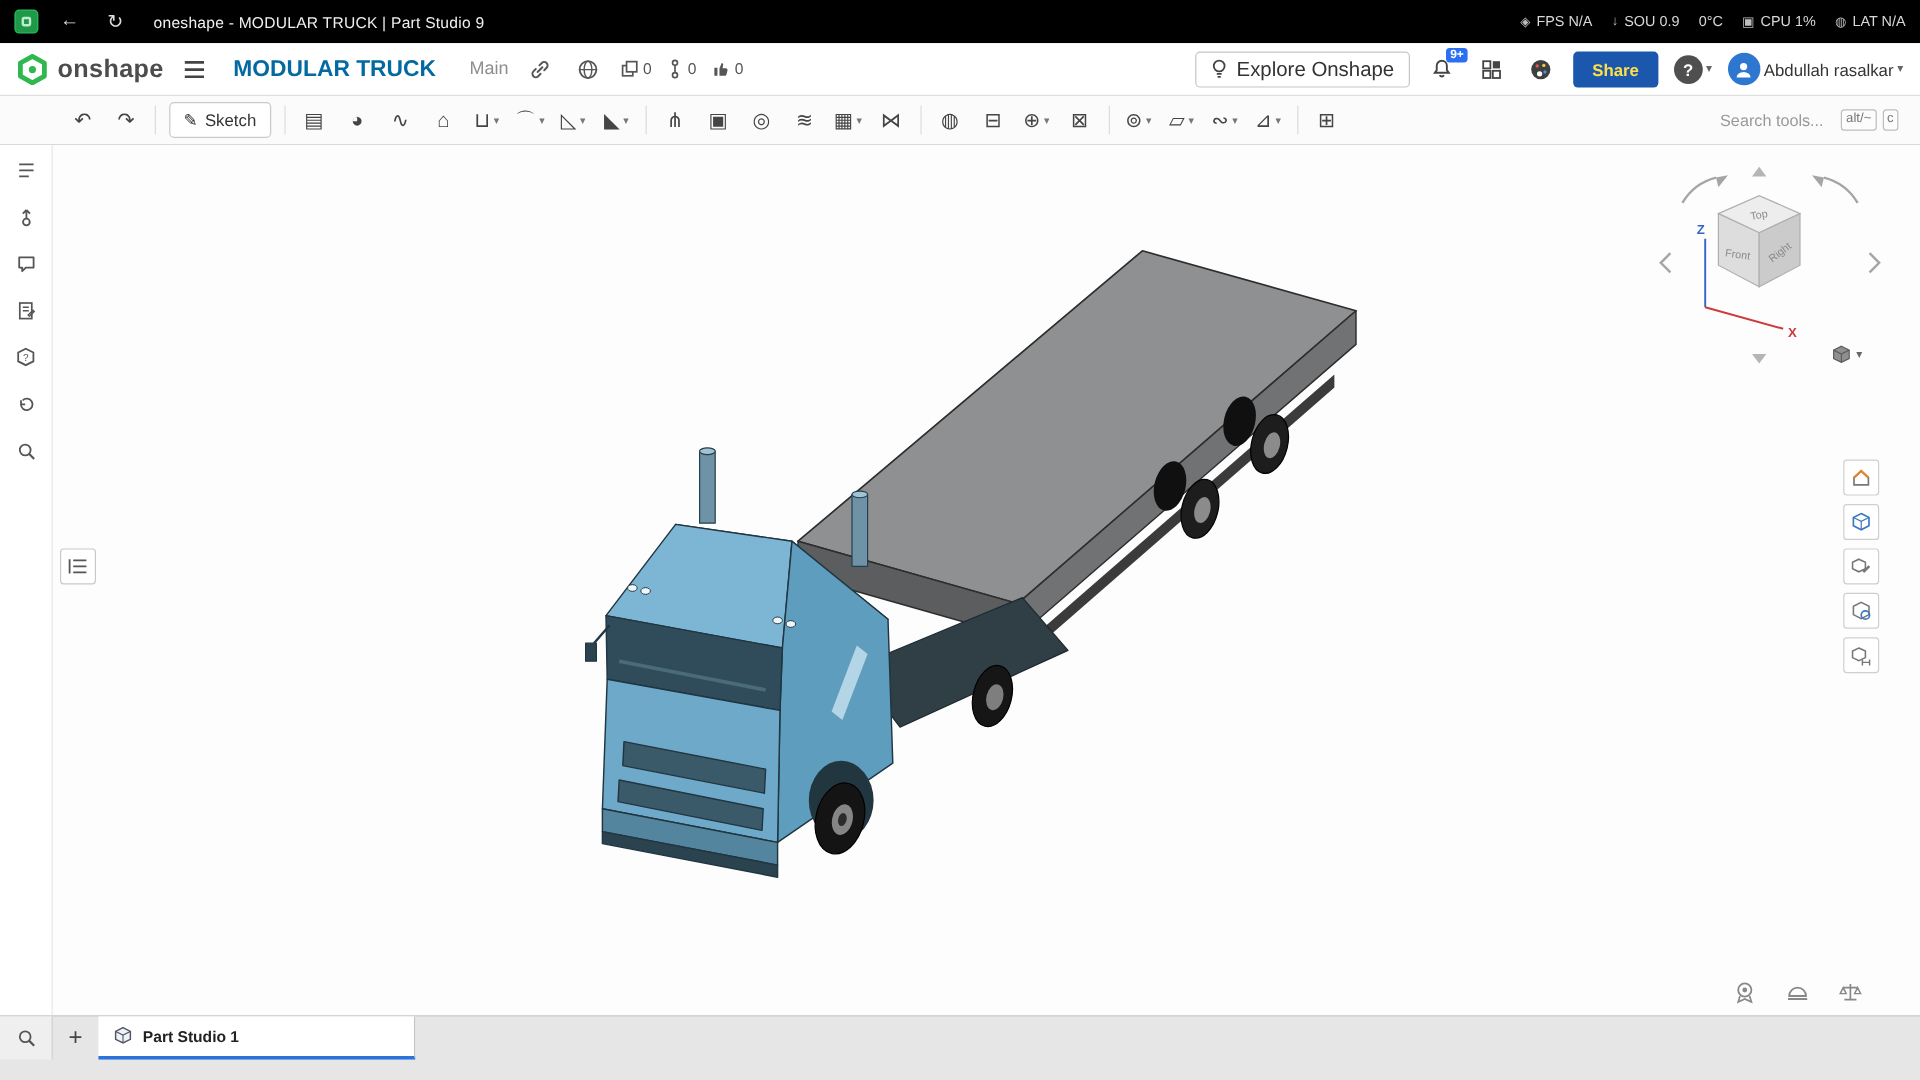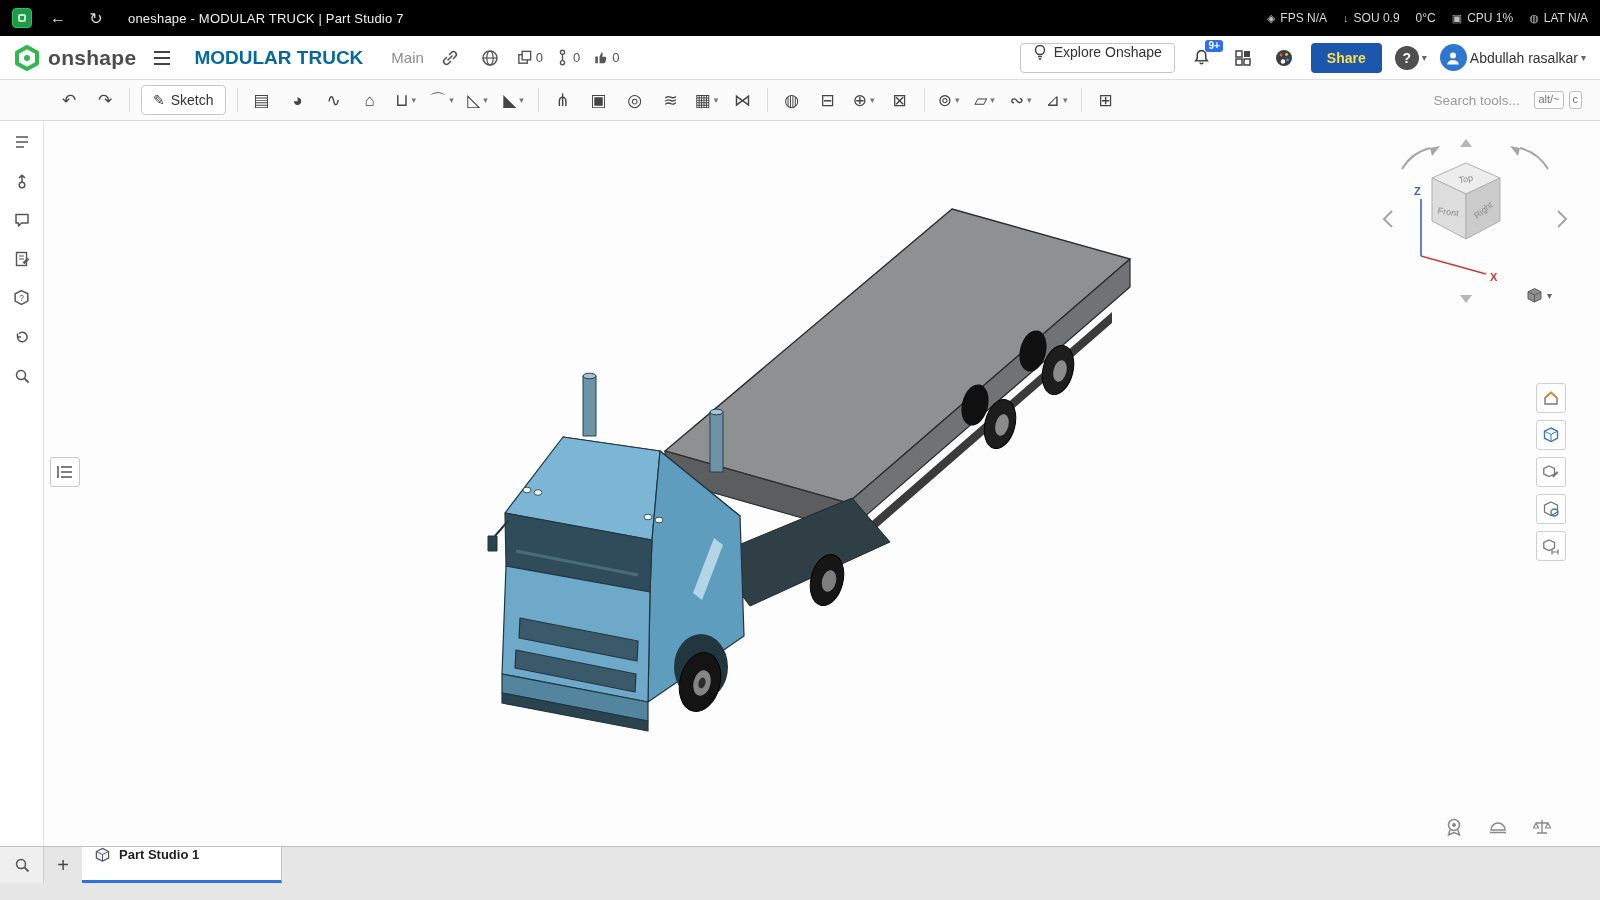--- a/index.html
+++ b/index.html
@@ -83,7 +83,7 @@
     </span>
   <button class="bb-btn">←</button>
   <button class="bb-btn">↻</button>
-  <span class="bb-title">oneshape - MODULAR TRUCK | Part Studio 7</span>
+  <span class="bb-title">oneshape - MODULAR TRUCK | Part Studio 9</span>
   <div class="bb-stats">
     <span class="bb-stat">
         <span class="g">◈</span>

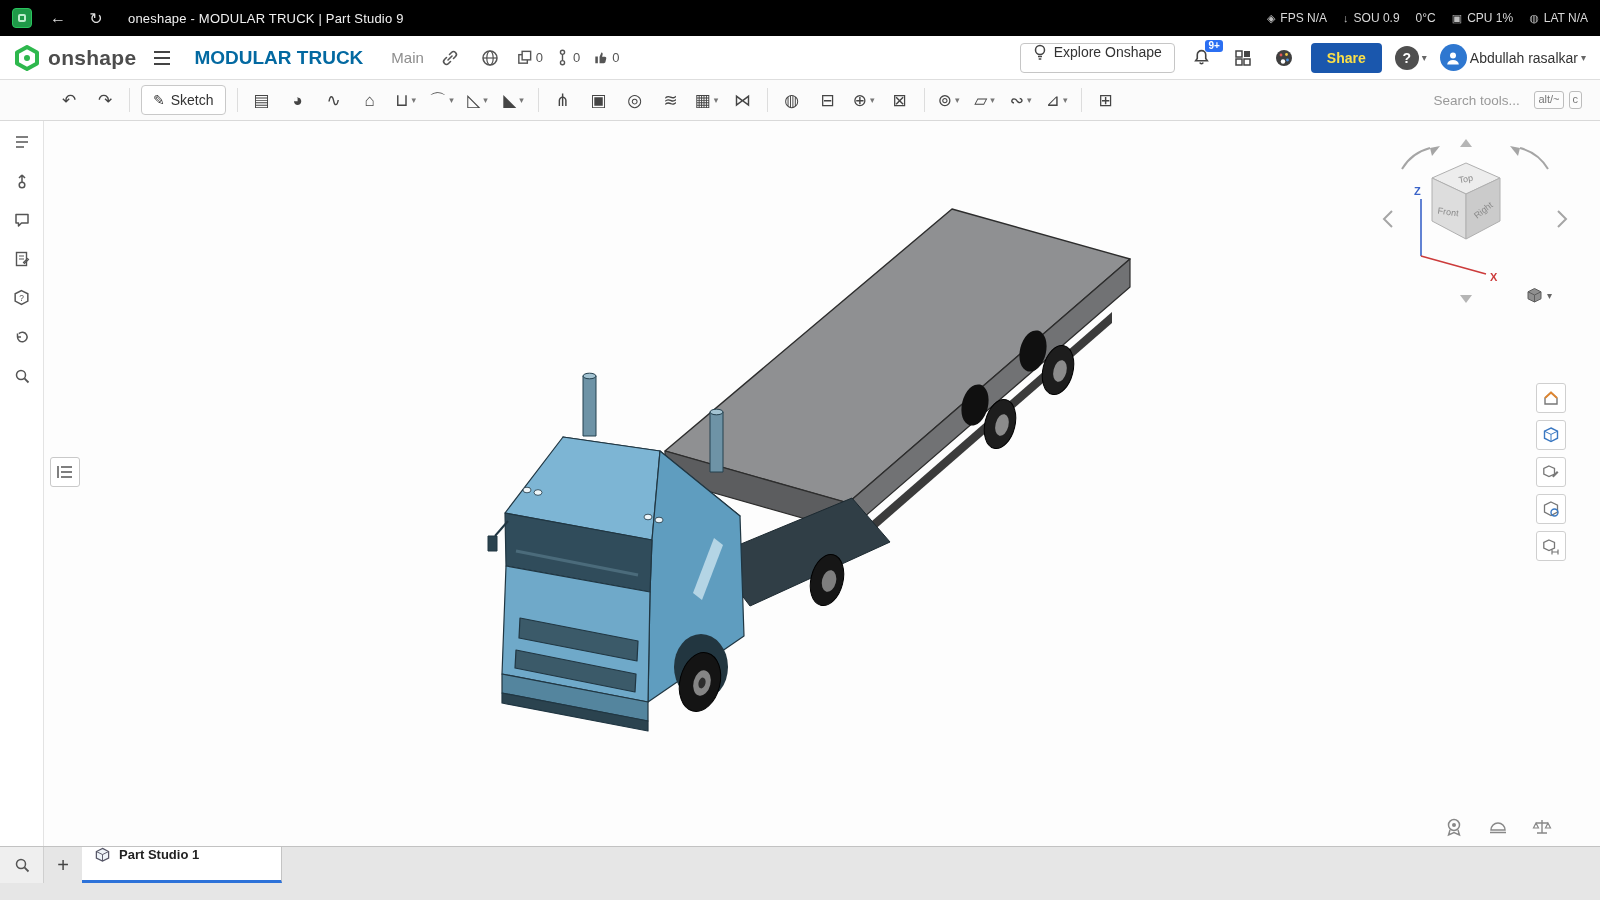--- a/index.html
+++ b/index.html
@@ -26,7 +26,7 @@
   .hdr-ico{width:28px;height:28px;display:flex;align-items:center;justify-content:center;border-radius:3px}
   .counter{display:flex;align-items:center;gap:3px;color:#555;font-size:13px}
   .hdr-right{margin-left:auto;display:flex;align-items:center;gap:13px}
-  .explore-btn{display:flex;align-items:flex-start;gap:7px;border:1px solid #c6c6c6;border-radius:4px;height:30px;padding:0 12px;font-size:14px;color:#333;background:#fff}
+  .explore-btn{display:flex;align-items:center;gap:7px;border:1px solid #c6c6c6;border-radius:4px;height:30px;padding:0 12px;font-size:17px;color:#333;background:#fff}
   .bell-wrap{position:relative;width:28px;height:28px;display:flex;align-items:center;justify-content:center}
   .badge{position:absolute;top:-4px;right:-7px;background:#2b6ff2;color:#fff;font-size:10px;font-weight:bold;border-radius:3px;padding:1px 3px;line-height:1}
   .share-btn{background:#1a57ad;color:#fde047;font-size:14px;font-weight:bold;border-radius:4px;height:30px;padding:0 16px}

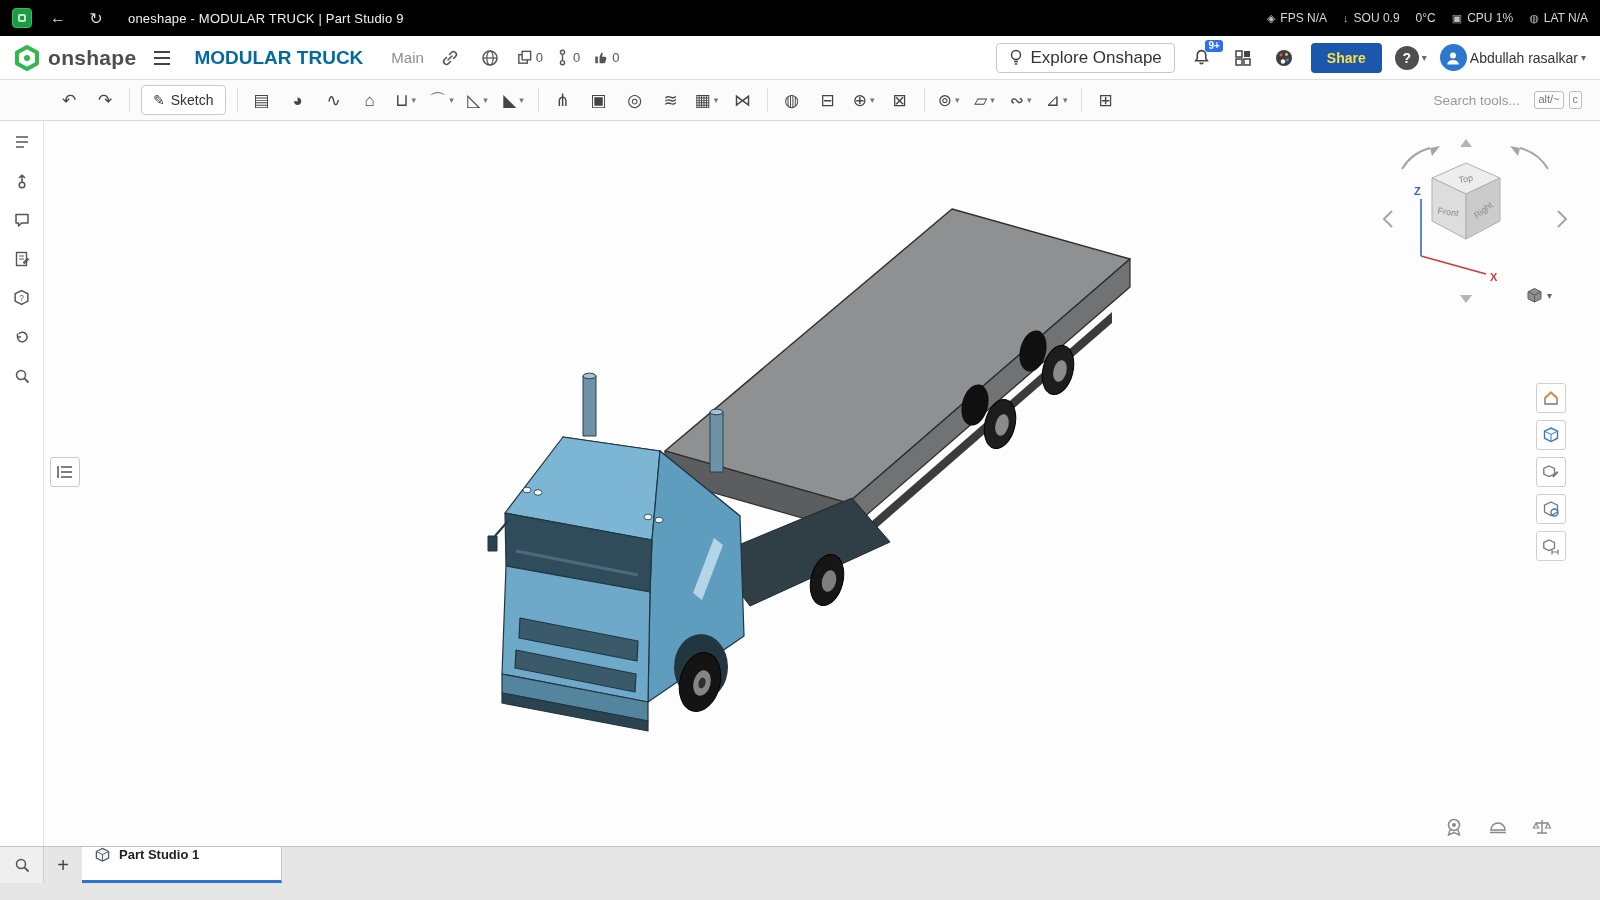--- a/index.html
+++ b/index.html
@@ -70,7 +70,7 @@
   .tabbar{height:54px;background:#e6e6e6;border-top:1px solid #c2c2c2;display:flex;align-items:flex-start}
   .tab-search{width:44px;height:36px;background:#efefef;border-right:1px solid #cfcfcf;display:flex;align-items:center;justify-content:center}
   .tab-add{width:38px;height:36px;display:flex;align-items:center;justify-content:center;font-size:20px;color:#444}
-  .tab{height:36px;width:200px;display:flex;gap:8px;padding:0 12px;font-size:13px;border-right:1px solid #c4c4c4}
+  .tab{height:36px;width:264px;display:flex;align-items:center;gap:8px;padding:0 12px;font-size:13px;border-right:1px solid #c4c4c4}
   .tab.active{background:#fff;color:#222;border-bottom:3px solid #2d72d9;font-weight:bold}
   .tab.inactive{background:#d9d9d9;color:#444}
 </style>

